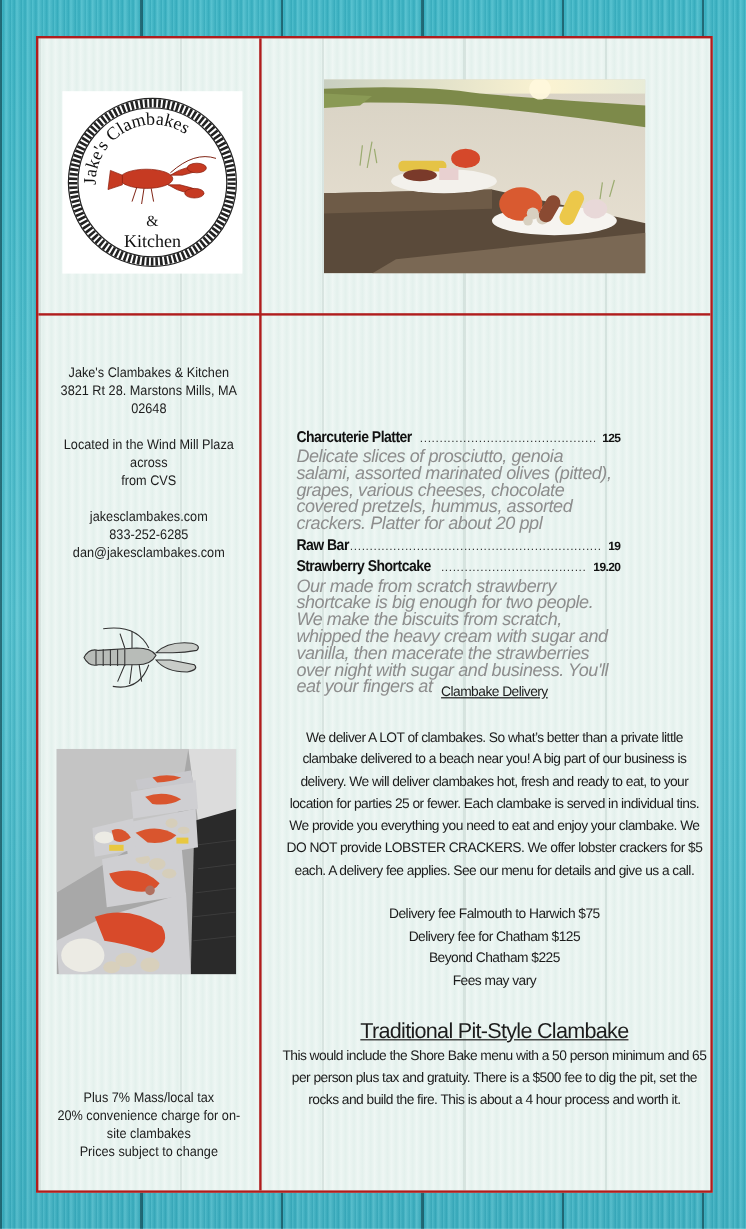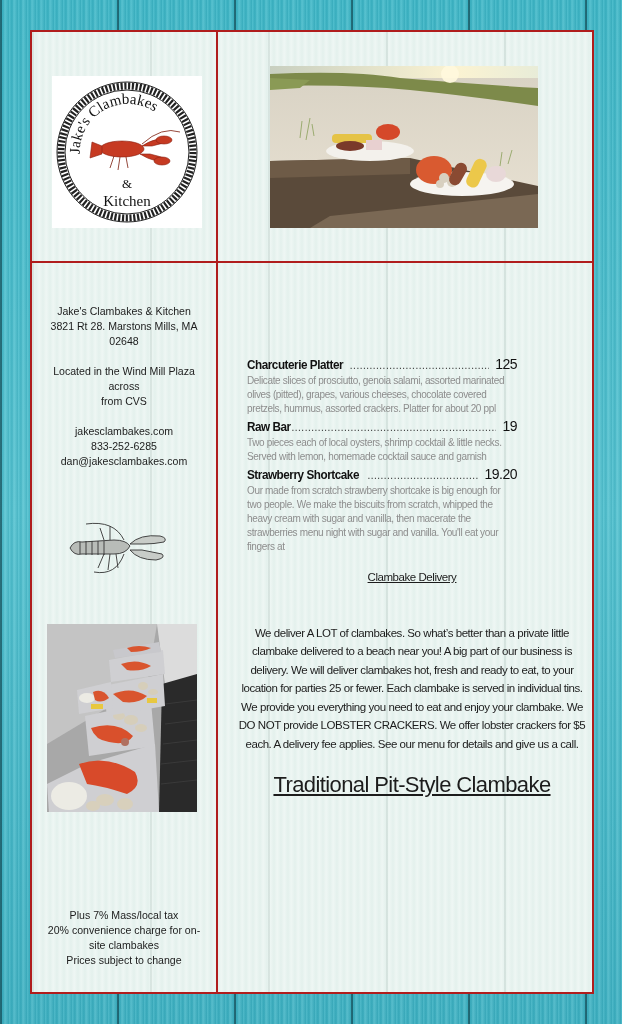--- a/index.html
+++ b/index.html
@@ -94,7 +94,7 @@
       font-size: 10px; letter-spacing: 0.5px; margin: 0 6px 0 2px;
     }
     .item-price {
-      font-weight: normal; font-size: 14px; color: #111; letter-spacing: -0.5px;
+      font-weight: bold; font-size: 10px; color: #111; letter-spacing: -0.5px;
     }
     .item-desc {
       font-size: 10px; line-height: 14px; color: #8d8d8d;

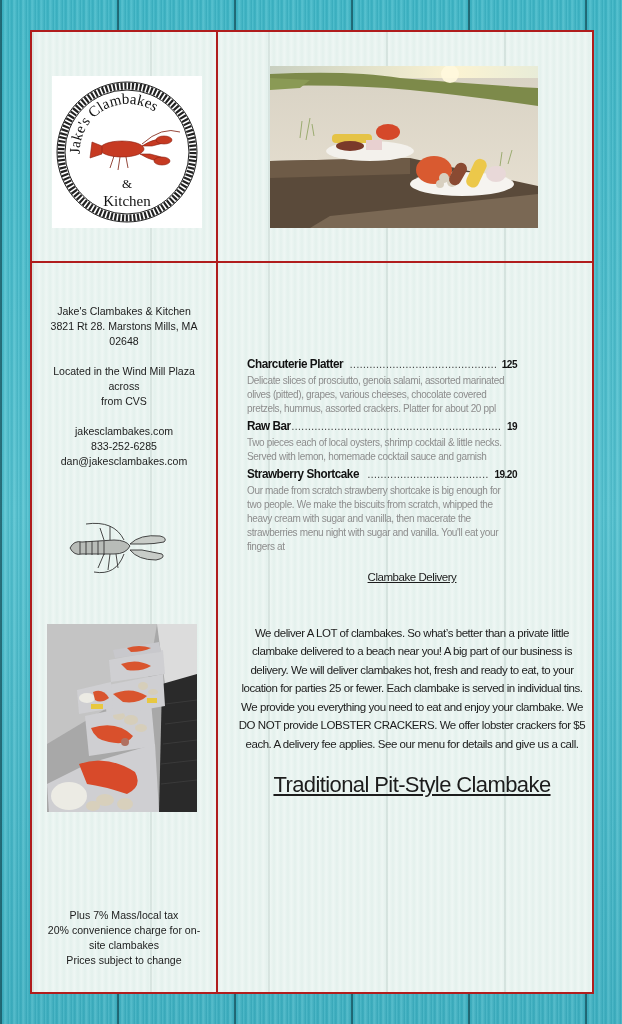--- a/index.html
+++ b/index.html
@@ -97,8 +97,8 @@
       font-weight: bold; font-size: 10px; color: #111; letter-spacing: -0.5px;
     }
     .item-desc {
-      font-size: 10px; line-height: 14px; color: #8d8d8d;
-      letter-spacing: -0.35px; margin-bottom: 2px;
+      font-size: 15px; line-height: 14px; color: #8d8d8d;
+      letter-spacing: -0.35px; margin-bottom: 2px; font-style: italic;
     }
 
     

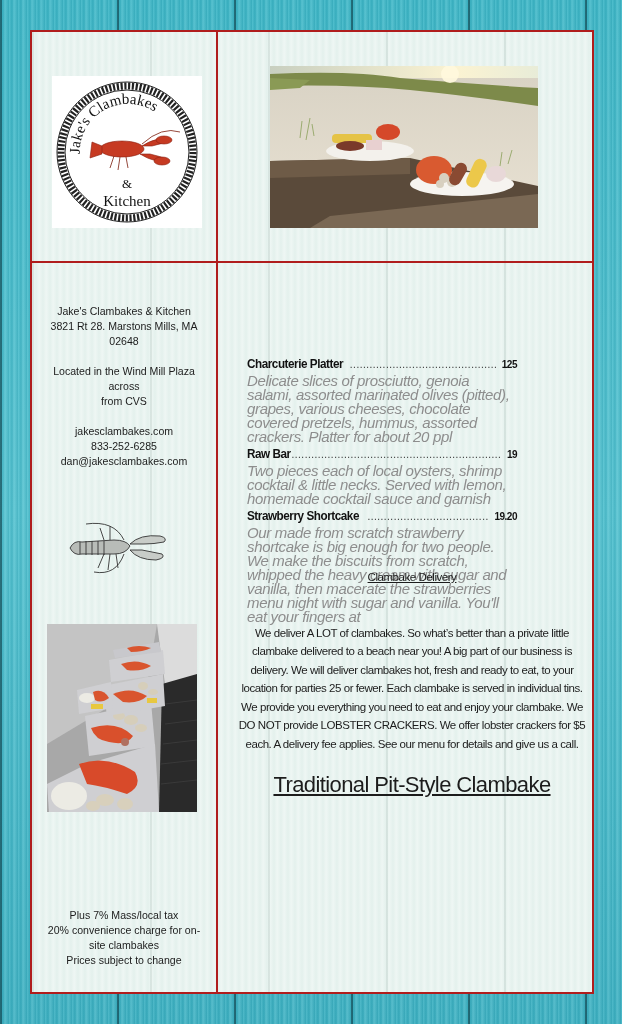--- a/index.html
+++ b/index.html
@@ -307,7 +307,6 @@
         <span class="item-dots">..................................................................................</span>
         <span class="item-price">19</span>
       </div>
-      <div class="item-desc">Two pieces each of local oysters, shrimp cocktail &amp; little necks. Served with lemon, homemade cocktail sauce and garnish</div>
     </div>
     <div class="menu-item">
       <div class="item-head">

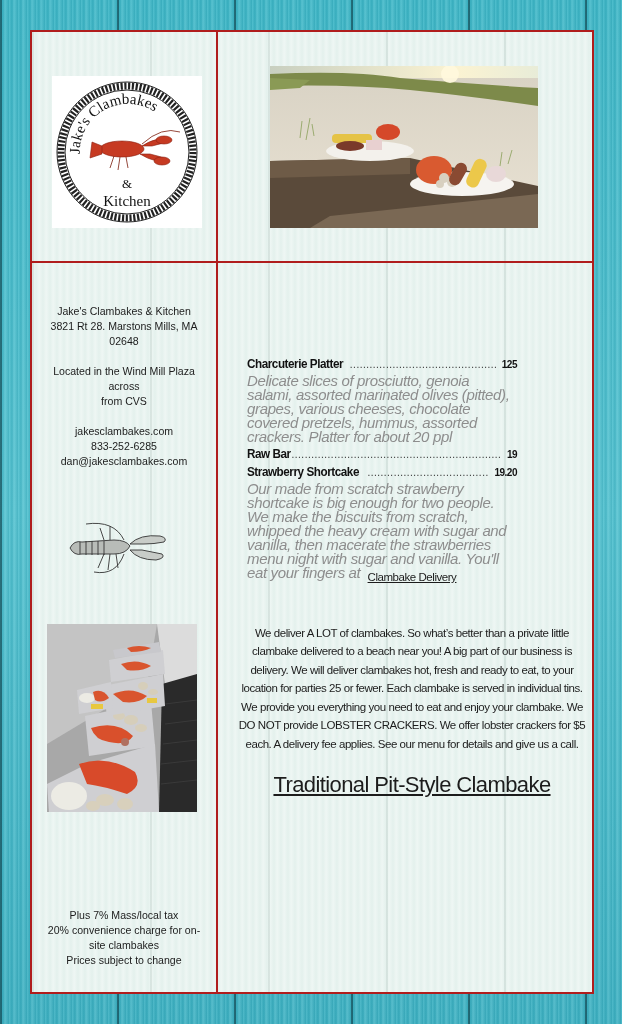--- a/index.html
+++ b/index.html
@@ -314,7 +314,7 @@
         <span class="item-dots">..............................................................</span>
         <span class="item-price">19.20</span>
       </div>
-      <div class="item-desc">Our made from scratch strawberry shortcake is big enough for two people. We make the biscuits from scratch, whipped the heavy cream with sugar and vanilla, then macerate the strawberries menu night with sugar and vanilla. You'll eat your fingers at</div>
+      <div class="item-desc">Our made from scratch strawberry shortcake is big enough for two people. We make the biscuits from scratch, whipped the heavy cream with sugar and vanilla, then macerate the strawberries over night with sugar and business. You'll eat your fingers at</div>
     </div>
   </div>
 

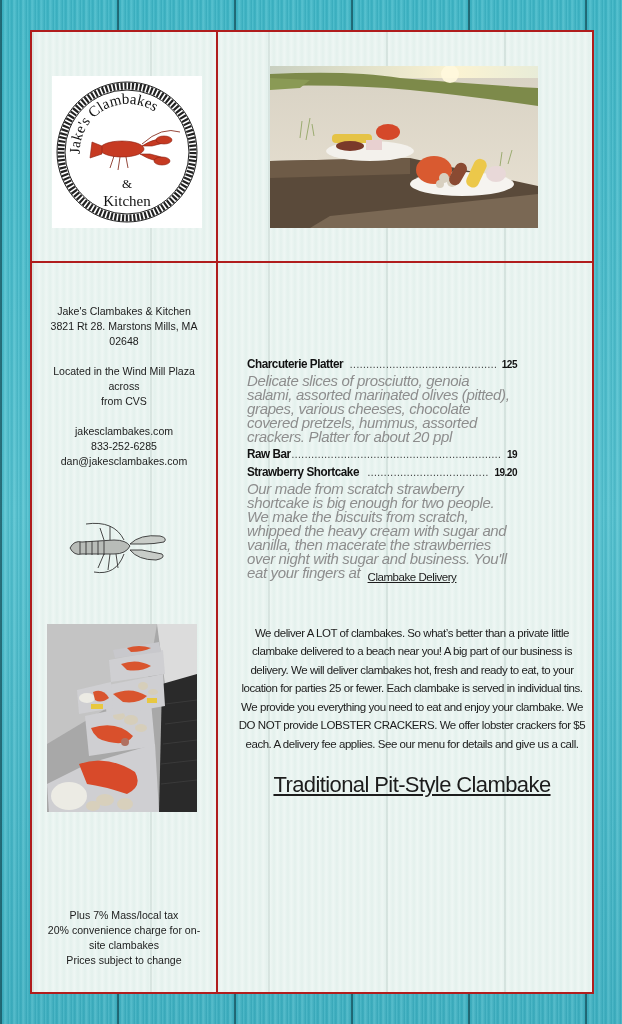--- a/index.html
+++ b/index.html
@@ -107,7 +107,7 @@
       text-align: center; color: #1c1c1c;
       font-size: 11.5px; line-height: 18.5px; letter-spacing: -0.45px;
     }
-    .delivery-title { text-decoration: underline; margin-bottom: 37px; }
+    .delivery-title { text-decoration: underline; margin-bottom: 19px; }
     .delivery-fees { margin-top: 18px; }
     .pit-title {
       font-size: 22px; text-decoration: underline; line-height: 22px;

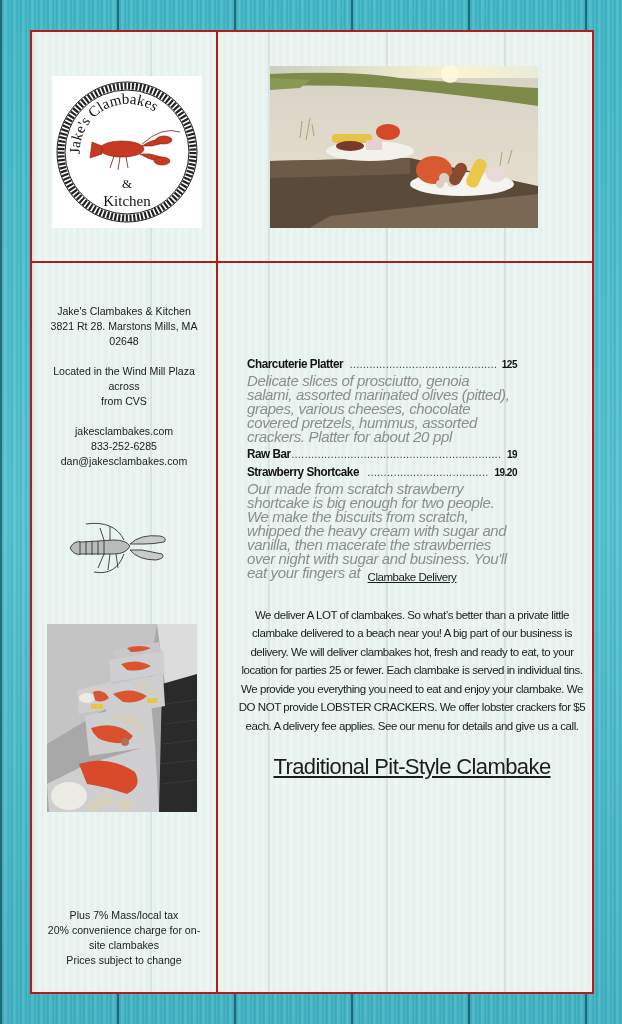--- a/index.html
+++ b/index.html
@@ -321,6 +321,12 @@
   <div class="delivery">
     <div class="delivery-title">Clambake Delivery</div>
     <div>We deliver A LOT of clambakes. So what’s better than a private little clambake delivered to a beach near you! A big part of our business is delivery. We will deliver clambakes hot, fresh and ready to eat, to your location for parties 25 or fewer. Each clambake is served in individual tins. We provide you everything you need to eat and enjoy your clambake. We DO NOT provide LOBSTER CRACKERS. We offer lobster crackers for $5 each. A delivery fee applies. See our menu for details and give us a call.</div>
+    <div class="delivery-fees">
+      <div>Delivery fee Falmouth to Harwich $75</div>
+      <div>Delivery fee for Chatham $125</div>
+      <div>Beyond Chatham $225</div>
+      <div>Fees may vary</div>
+    </div>
     <div class="pit-title">Traditional Pit-Style Clambake</div>
   </div>
 </div>

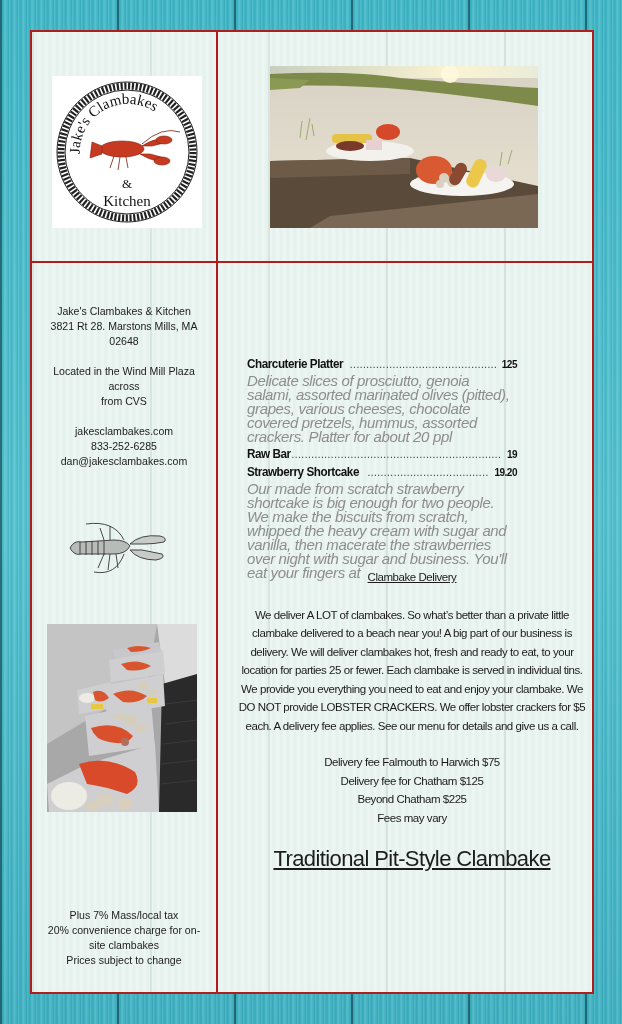--- a/index.html
+++ b/index.html
@@ -110,7 +110,7 @@
     .delivery-title { text-decoration: underline; margin-bottom: 19px; }
     .delivery-fees { margin-top: 18px; }
     .pit-title {
-      font-size: 22px; text-decoration: underline; line-height: 22px;
+      font-size: 18px; text-decoration: underline; line-height: 22px;
       margin-top: 21px; letter-spacing: -0.6px;
     }
     .pit-body { margin-top: 1px; }

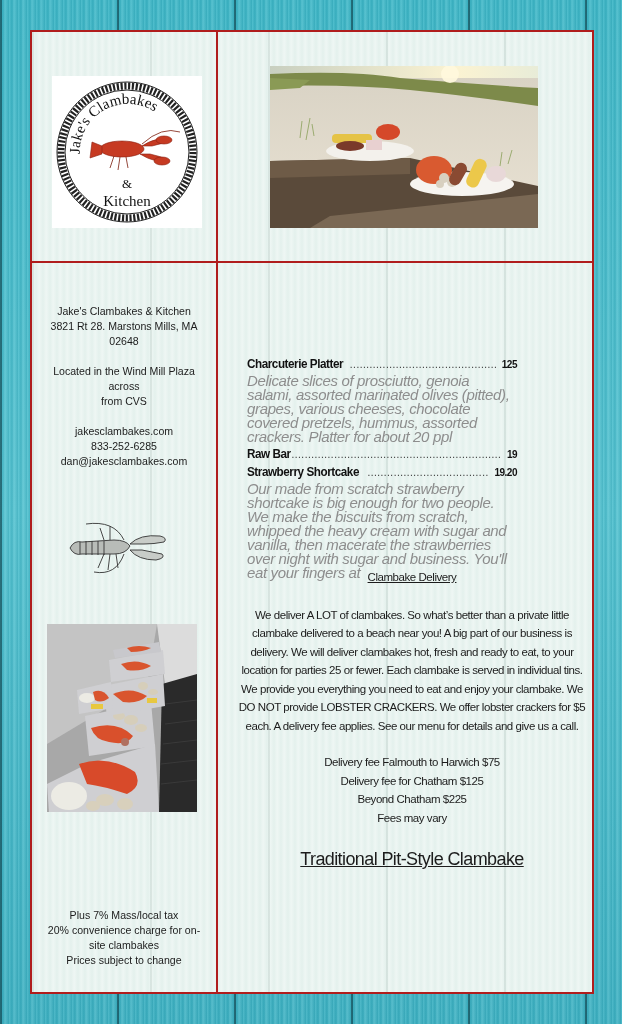--- a/index.html
+++ b/index.html
@@ -328,6 +328,7 @@
       <div>Fees may vary</div>
     </div>
     <div class="pit-title">Traditional Pit-Style Clambake</div>
+    <div class="pit-body">This would include the Shore Bake menu with a 50 person minimum and 65 per person plus tax and gratuity. There is a $500 fee to dig the pit, set the rocks and build the fire. This is about a 4 hour process and worth it.</div>
   </div>
 </div>
 

